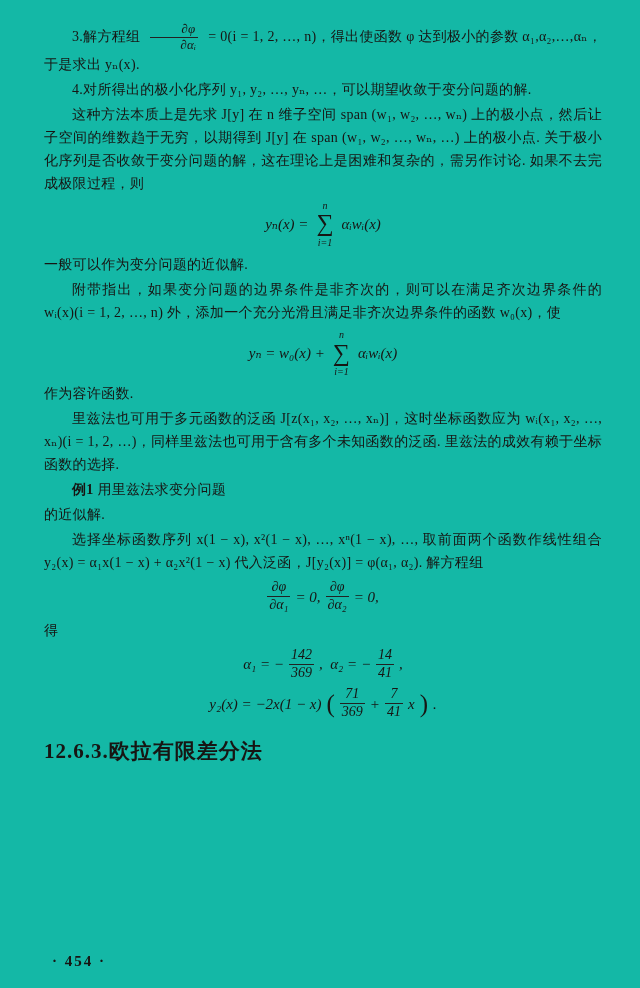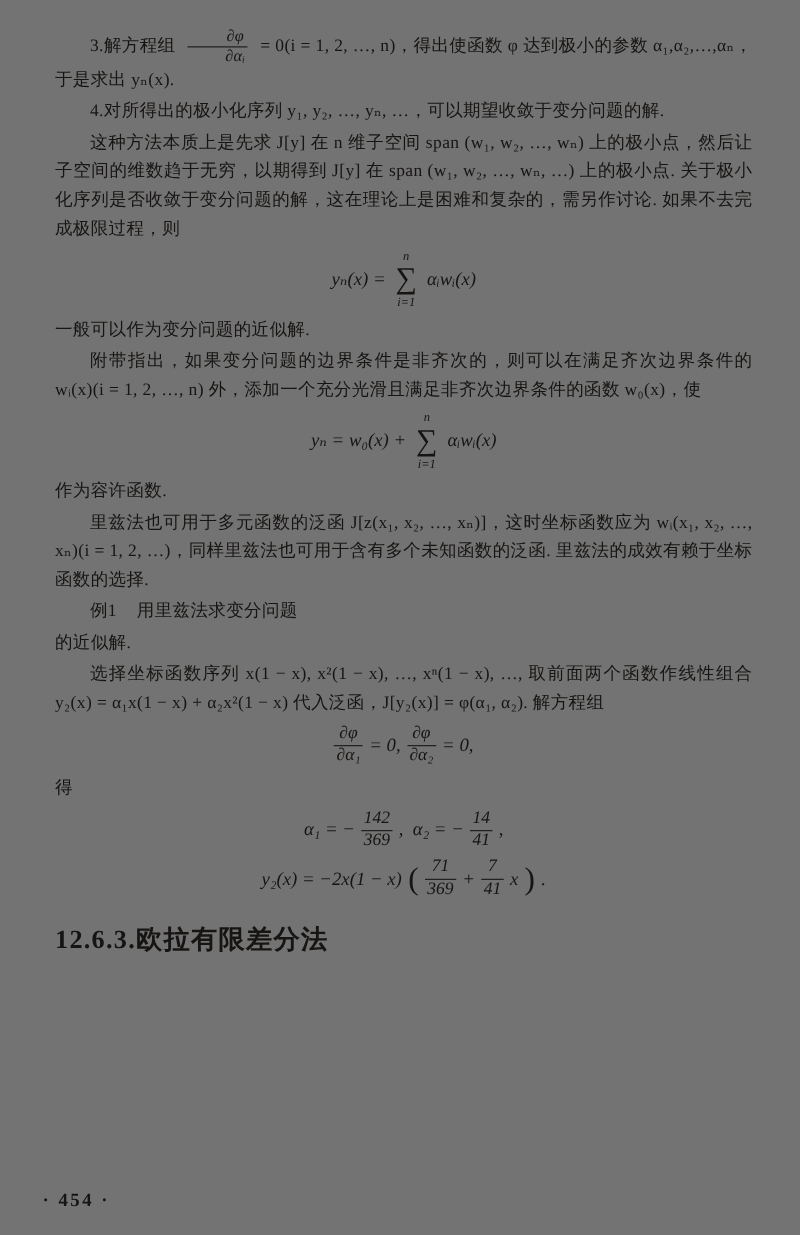--- a/index.html
+++ b/index.html
@@ -10,7 +10,7 @@
     box-sizing: border-box;
     margin: 0 auto;
     padding: 22px 38px 0 44px;
-    background: #737373;
+    background: #14b8a6;
     color: #171513;
     font-family: "Liberation Serif", "DejaVu Serif", serif;
     overflow: hidden;

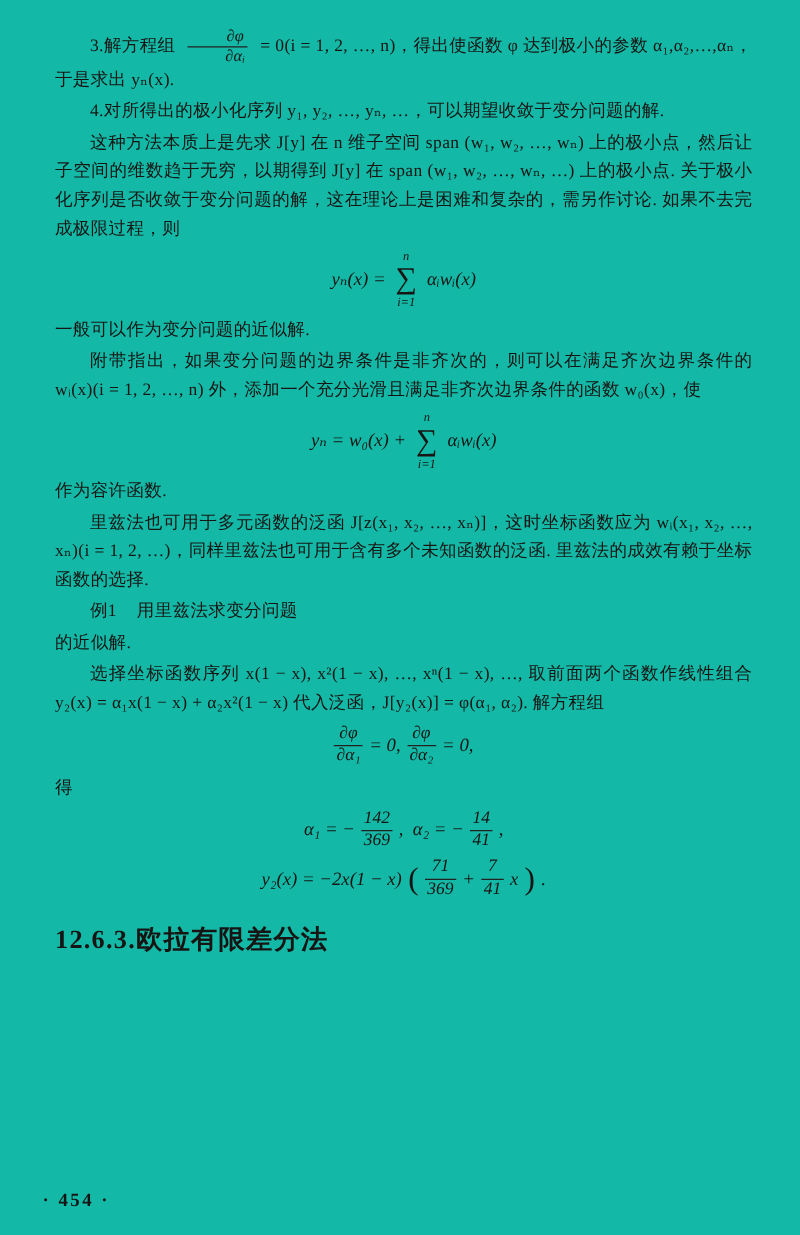--- a/index.html
+++ b/index.html
@@ -23,7 +23,7 @@
     letter-spacing: 0.3px;
   }
   .indent { text-indent: 2em; }
-  .example-label { font-weight: normal; margin-right: 12px; }
+  .example-label { font-weight: bold; }
 
   
   .formula {

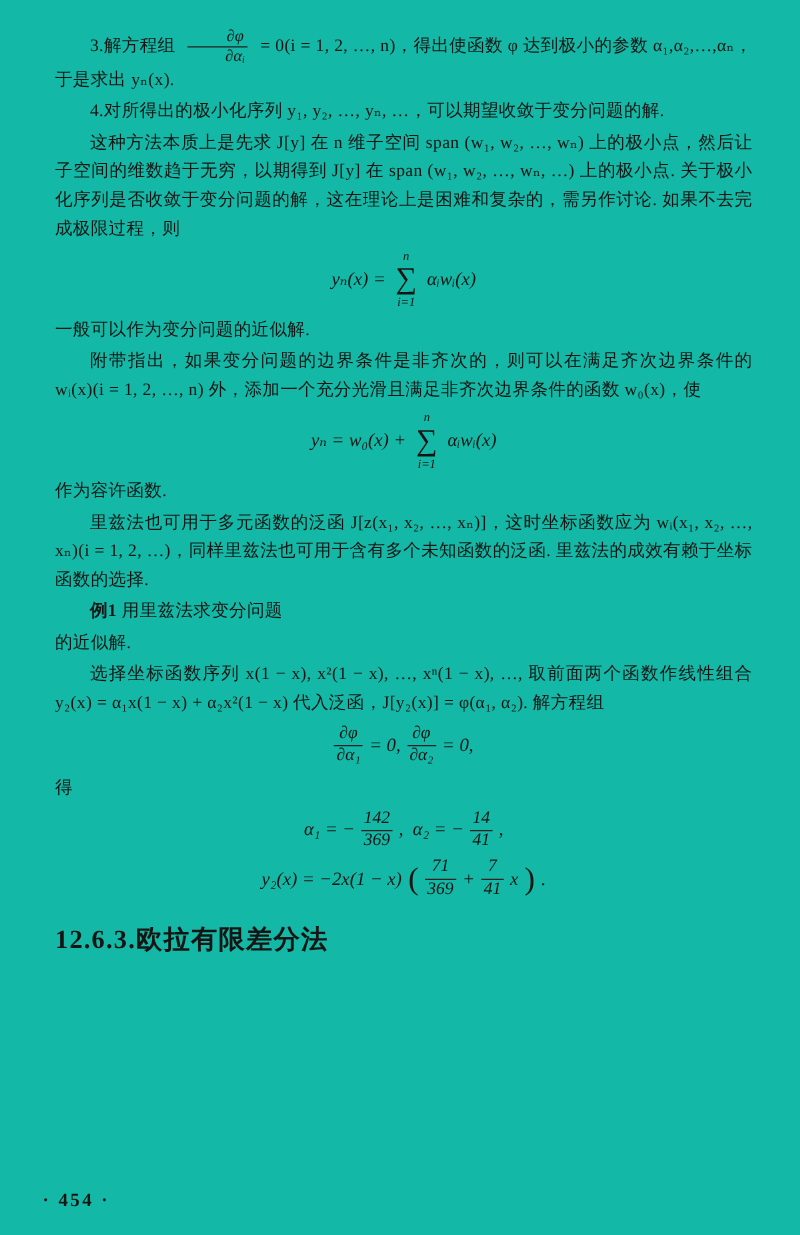--- a/index.html
+++ b/index.html
@@ -90,7 +90,7 @@
   }
   .footer {
     position: absolute;
-    left: 34px;
+    left: 52px;
     bottom: 18px;
     font-size: 15px;
     font-weight: bold;

